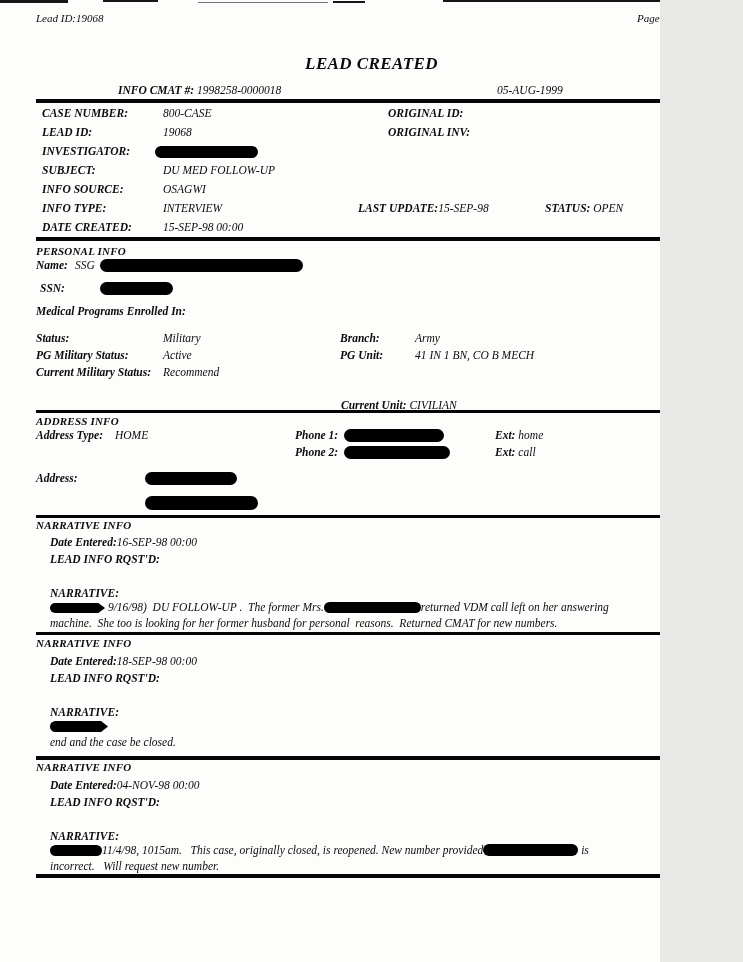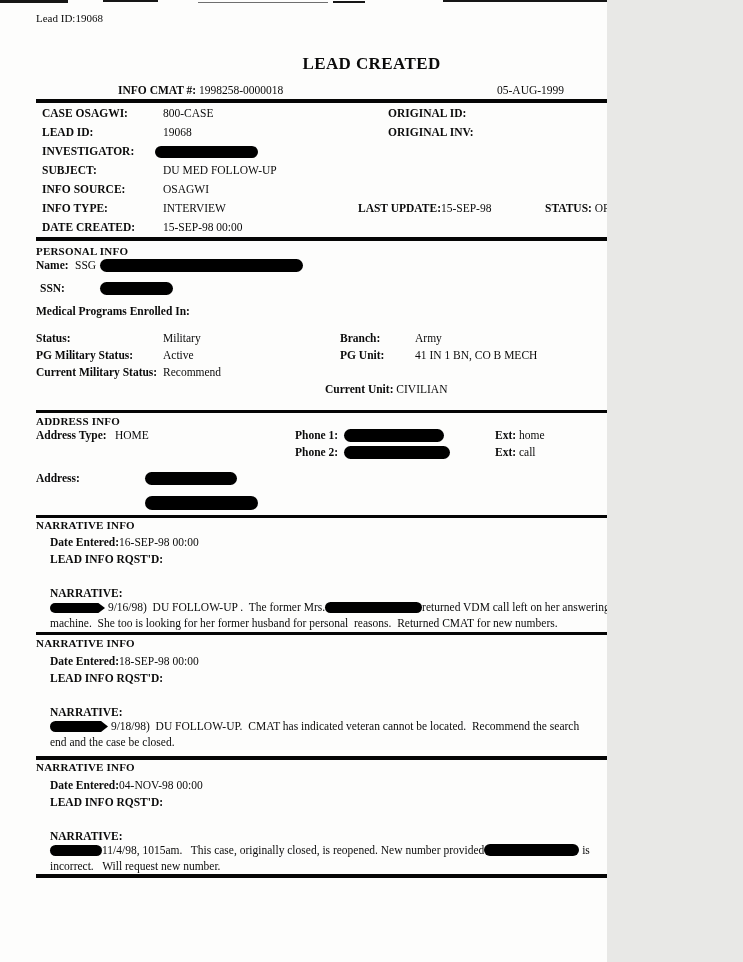--- a/index.html
+++ b/index.html
@@ -5,11 +5,12 @@
   html,body{margin:0;padding:0;background:#e8e8e6;}
   .page{
     position:relative;
-    width:607px;height:962px;
+    width:660px;height:962px;
     background:#fdfdfc;
     font-family:"Liberation Serif","DejaVu Serif",serif;
     color:#0b0b0b;
     overflow:hidden;
+    font-style:italic;
   }
   .row{position:absolute;left:0;width:743px;font-size:11.5px;white-space:nowrap;}
   .row span{position:absolute;white-space:nowrap;}

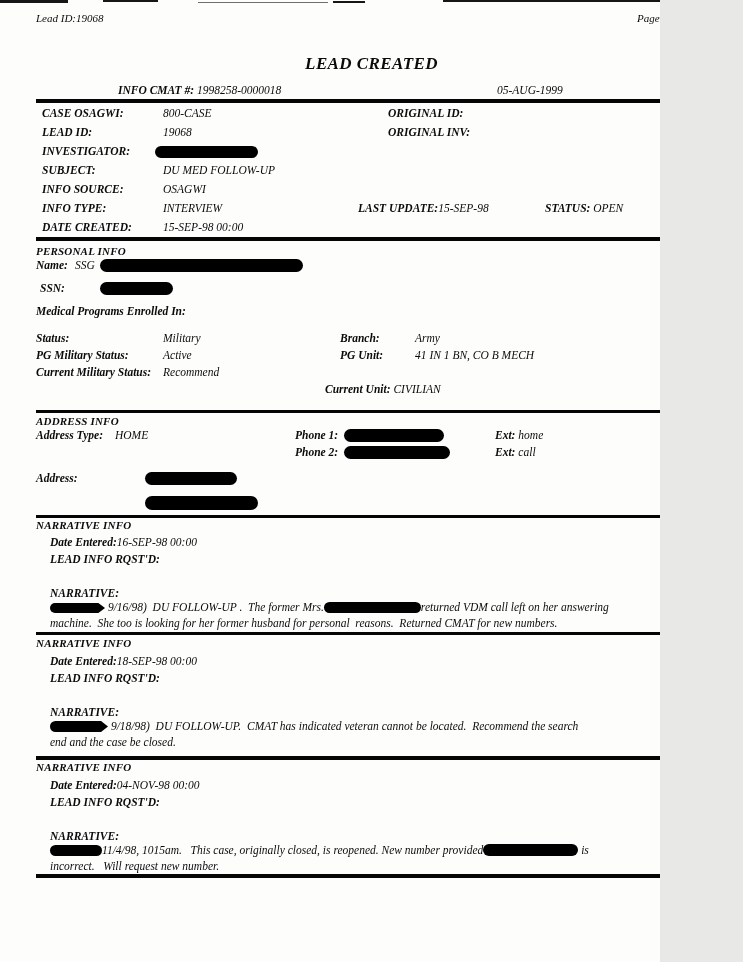--- a/index.html
+++ b/index.html
@@ -55,7 +55,7 @@
   <div class="rule" style="top:99px;height:4px;"></div>
 
   <div class="row" style="top:107px;">
-    <span class="b" style="left:42px;">CASE OSAGWI:</span>
+    <span class="b" style="left:42px;">CASE NUMBER:</span>
     <span style="left:163px;">800-CASE</span>
     <span class="b" style="left:388px;">ORIGINAL ID:</span>
   </div>

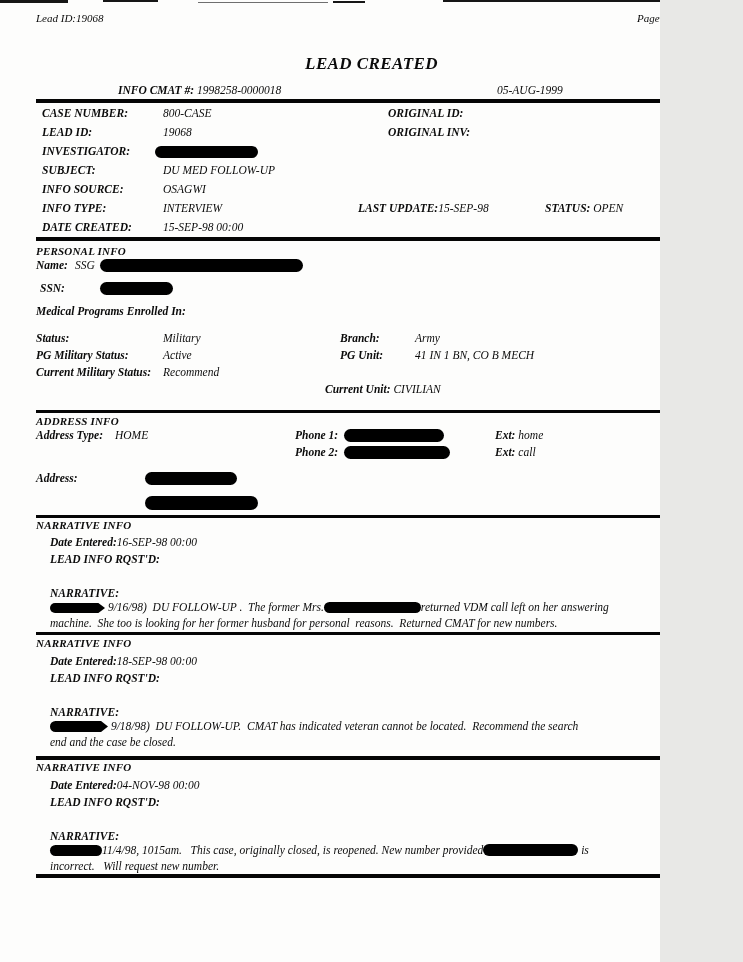--- a/index.html
+++ b/index.html
@@ -119,7 +119,7 @@
     <span style="left:163px;">Recommend</span>
   </div>
   <div class="row" style="top:383px;">
-    <span style="left:325px;"><span class="inlb">Current Unit:</span><span class="inlv">&nbsp;</span><span class="inlv">CIVILIAN</span></span>
+    <span style="left:341px;margin-top:16px;"><span class="inlb">Current Unit:</span><span class="inlv">&nbsp;</span><span class="inlv">CIVILIAN</span></span>
   </div>
 
   <div class="rule" style="top:410px;height:3px;"></div>

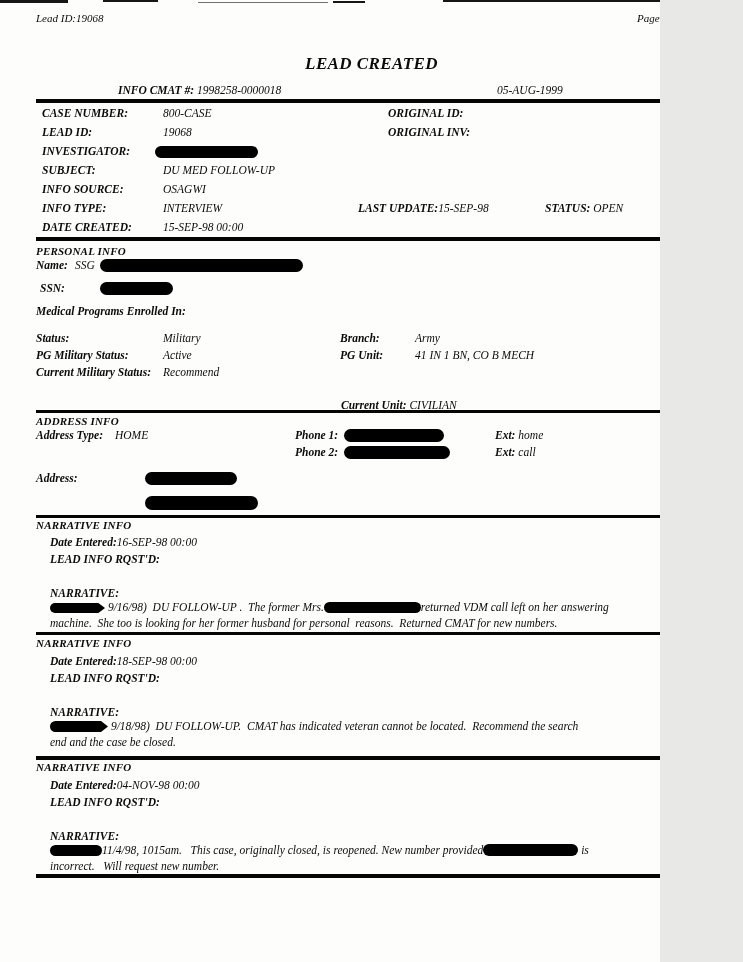--- a/index.html
+++ b/index.html
@@ -171,7 +171,7 @@
   <div class="row" style="top:706px;">
     <span class="b" style="left:50px;">NARRATIVE:</span>
   </div>
-  <div class="para" style="top:719px;"><span class="redact pointy" style="width:58px;height:11px;"></span><span> 9/18/98)  DU FOLLOW-UP.  CMAT has indicated veteran cannot be located.  Recommend the search</span><br><span>end and the case be closed.</span></div>
+  <div class="para" style="top:719px;"><span class="redact pointy" style="width:58px;height:11px;"></span><br><span>end and the case be closed.</span></div>
 
   <div class="rule" style="top:756px;height:4px;"></div>
 

